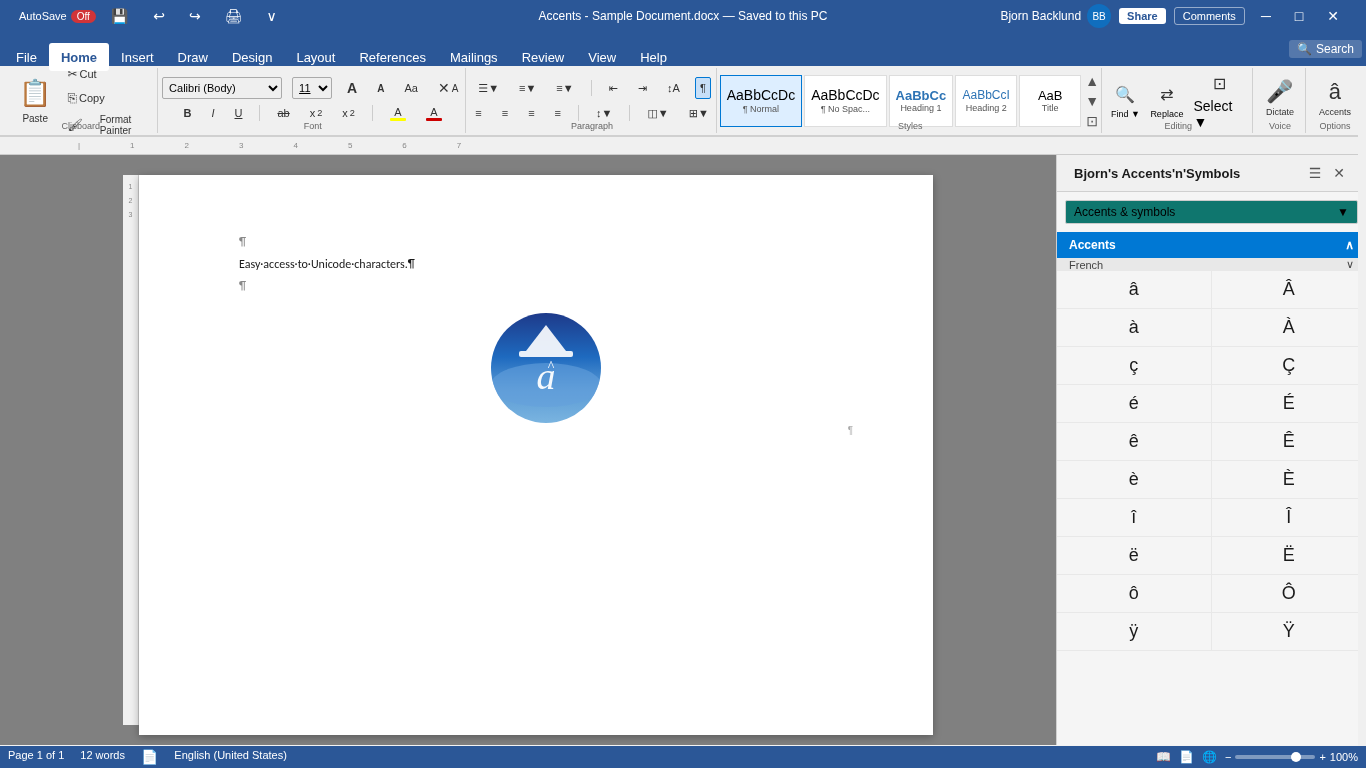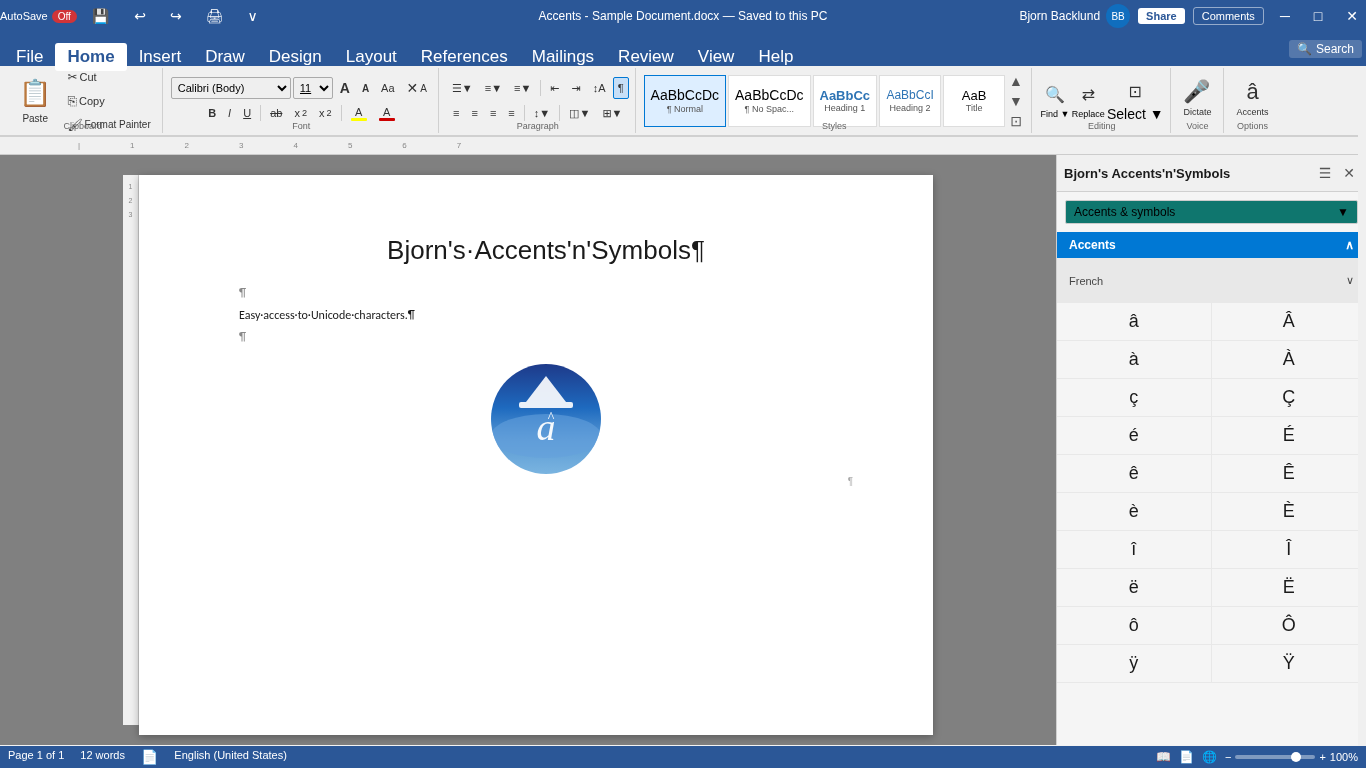--- a/index.html
+++ b/index.html
@@ -12,7 +12,7 @@
       height: 32px;
       display: flex;
       align-items: center;
-      padding: 0 0;
+      padding: 0 19px;
       justify-content: space-between;
       gap: 19px;
     }

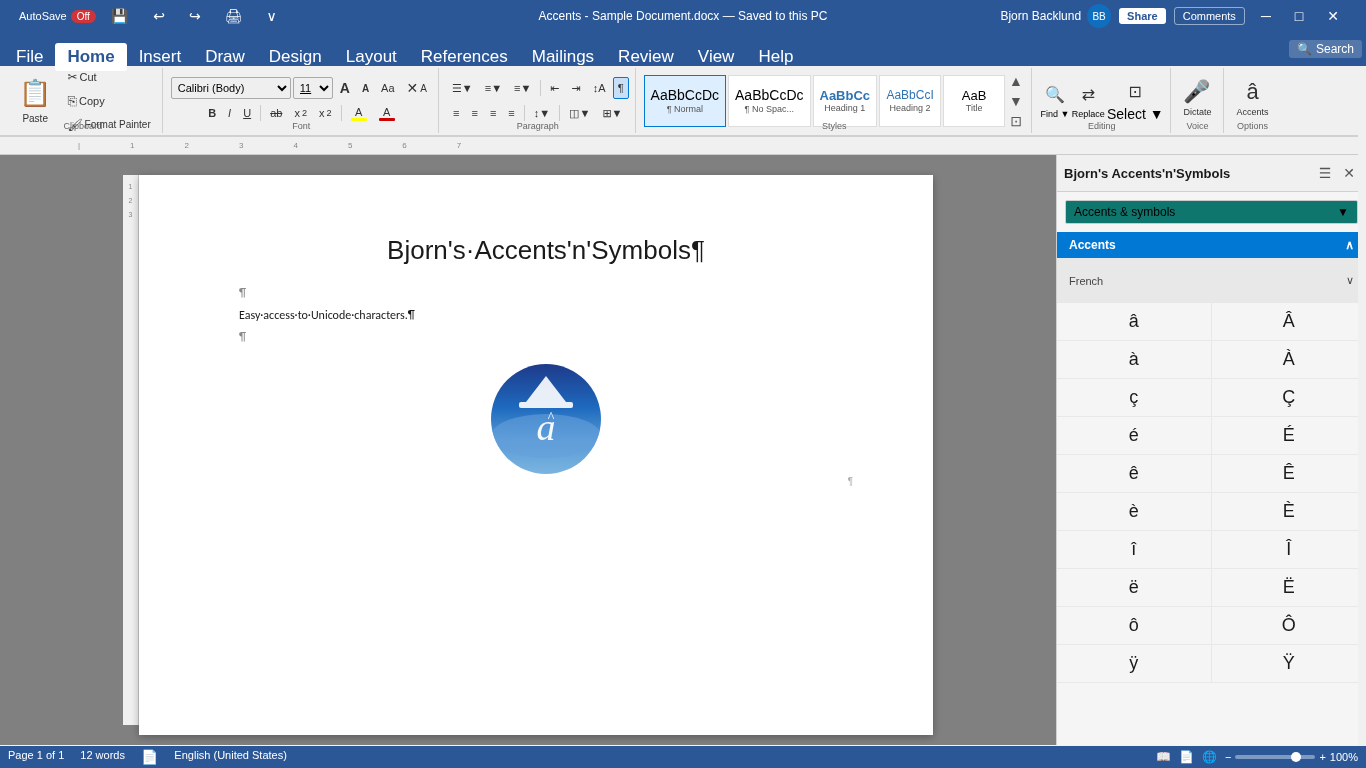--- a/index.html
+++ b/index.html
@@ -41,7 +41,7 @@
     .menu-item {
       color: white;
       padding: 6px 12px;
-      font-size: 17px;
+      font-size: 13px;
       cursor: pointer;
       border-radius: 3px;
       height: 28px;

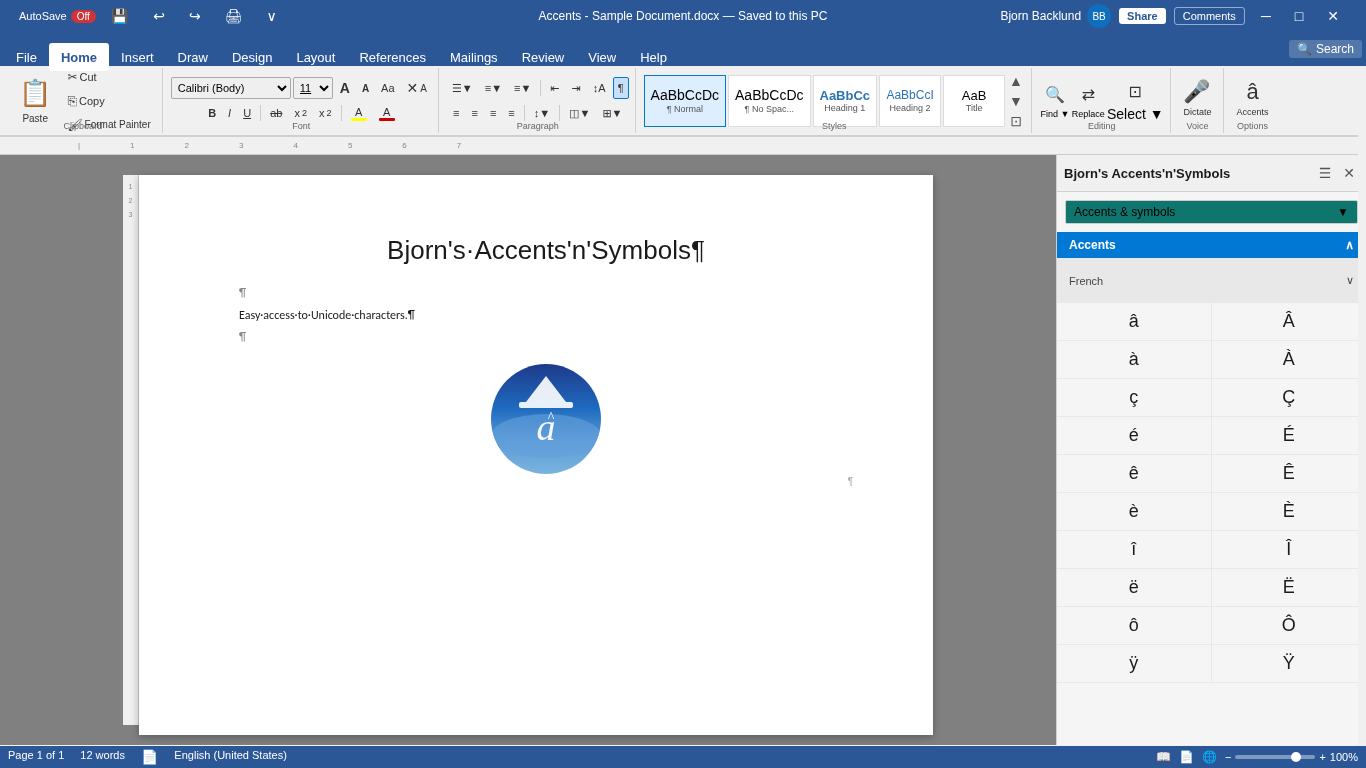--- a/index.html
+++ b/index.html
@@ -80,7 +80,7 @@
       white-space: nowrap;
       text-align: center;
     }
-    .toolbar-row { display: flex; align-items: center; gap: 2px; }
+    .toolbar-row { display: flex; align-items: center; gap: 10px; }
     .tb-btn {
       background: none;
       border: 1px solid transparent;

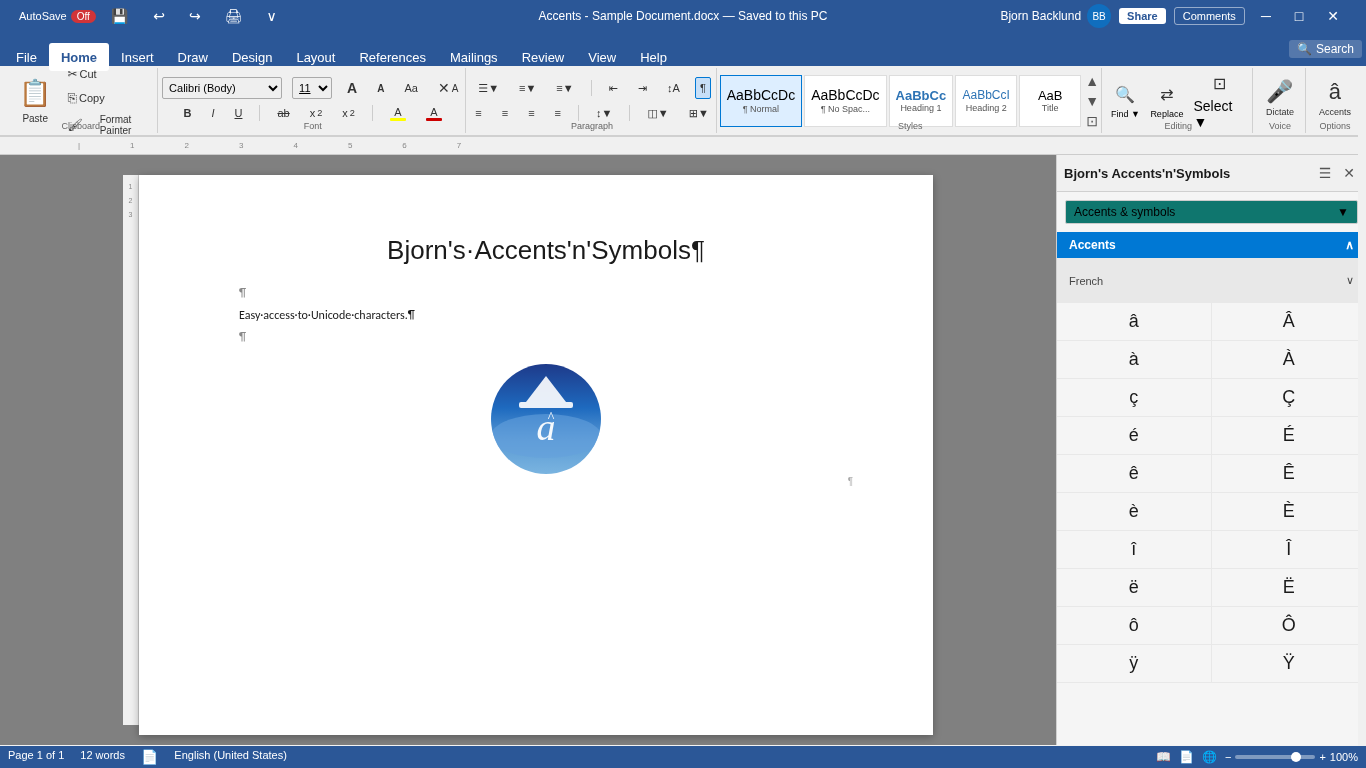--- a/index.html
+++ b/index.html
@@ -229,7 +229,7 @@
     .sidebar-header {
       background: #f0f0f0;
       border-bottom: 1px solid #d0d0d0;
-      padding: 8px 7px;
+      padding: 8px 17px;
       display: flex;
       align-items: center;
       justify-content: space-between;

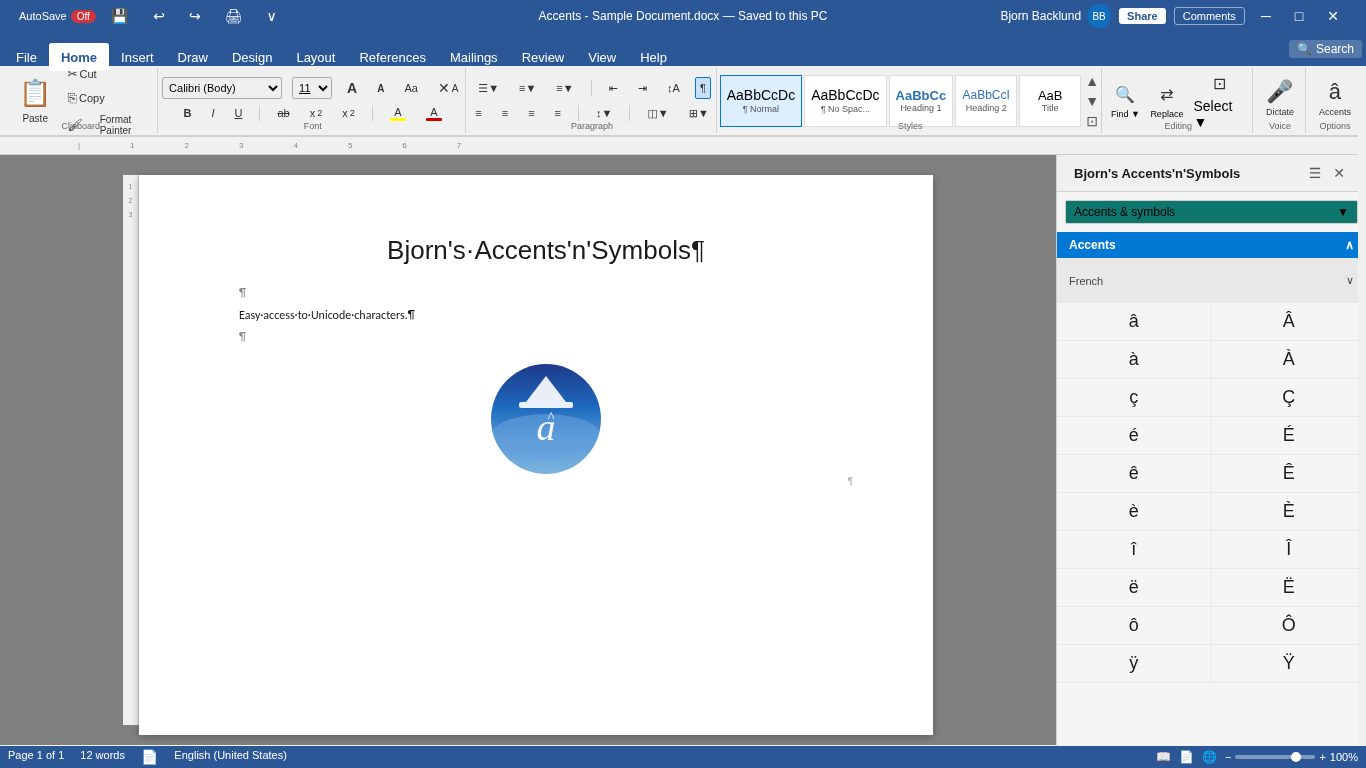--- a/index.html
+++ b/index.html
@@ -563,7 +563,6 @@
     </div>
 
     <div class="page">
-      <div class="doc-title">Bjorn's·Accents'n'Symbols¶</div>
       <div class="doc-para para-mark">¶</div>
       <div class="doc-para">Easy·access·to·Unicode·characters.¶</div>
       <div class="doc-para para-mark">¶</div>

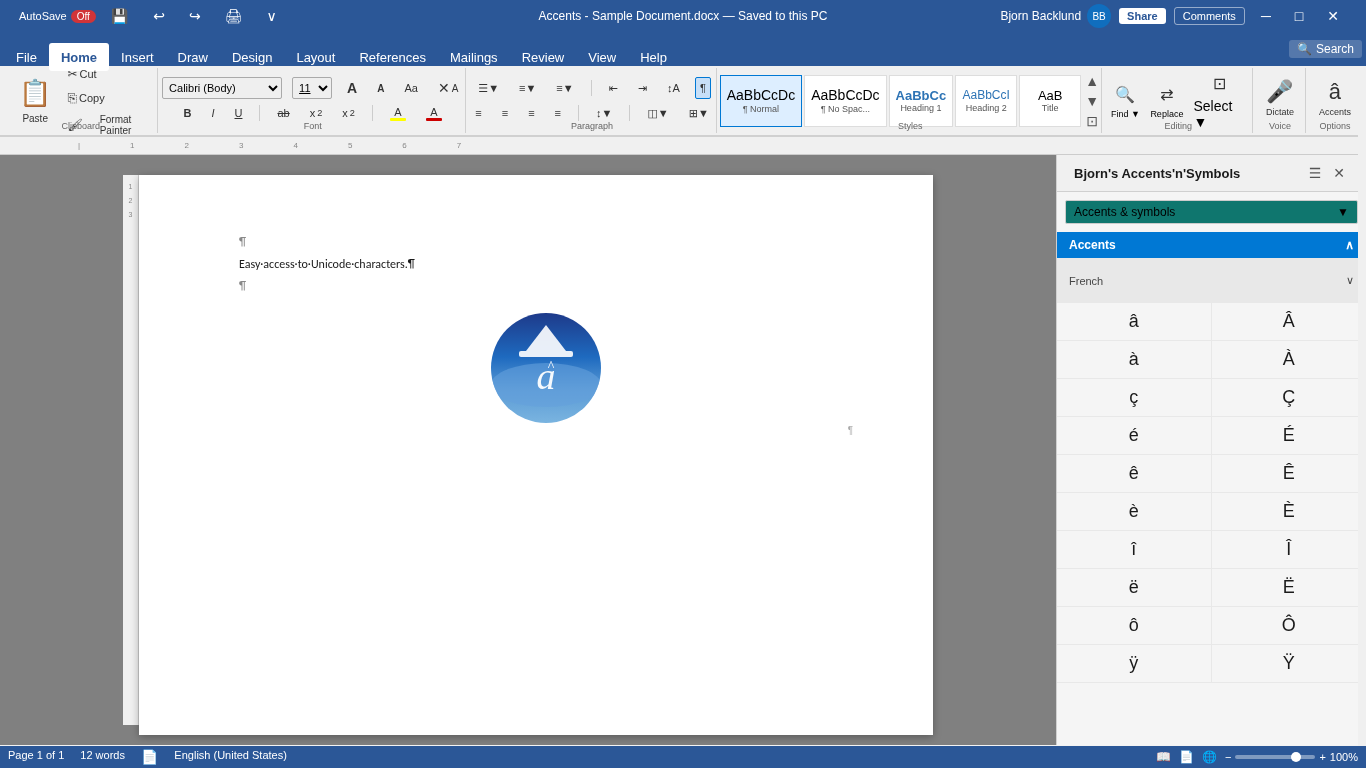--- a/index.html
+++ b/index.html
@@ -275,7 +275,7 @@
 
     .section-header {
       background: #e8e8e8;
-      padding: 16px 12px;
+      padding: 0 12px;
       font-size: 11px;
       color: #444;
       display: flex;

